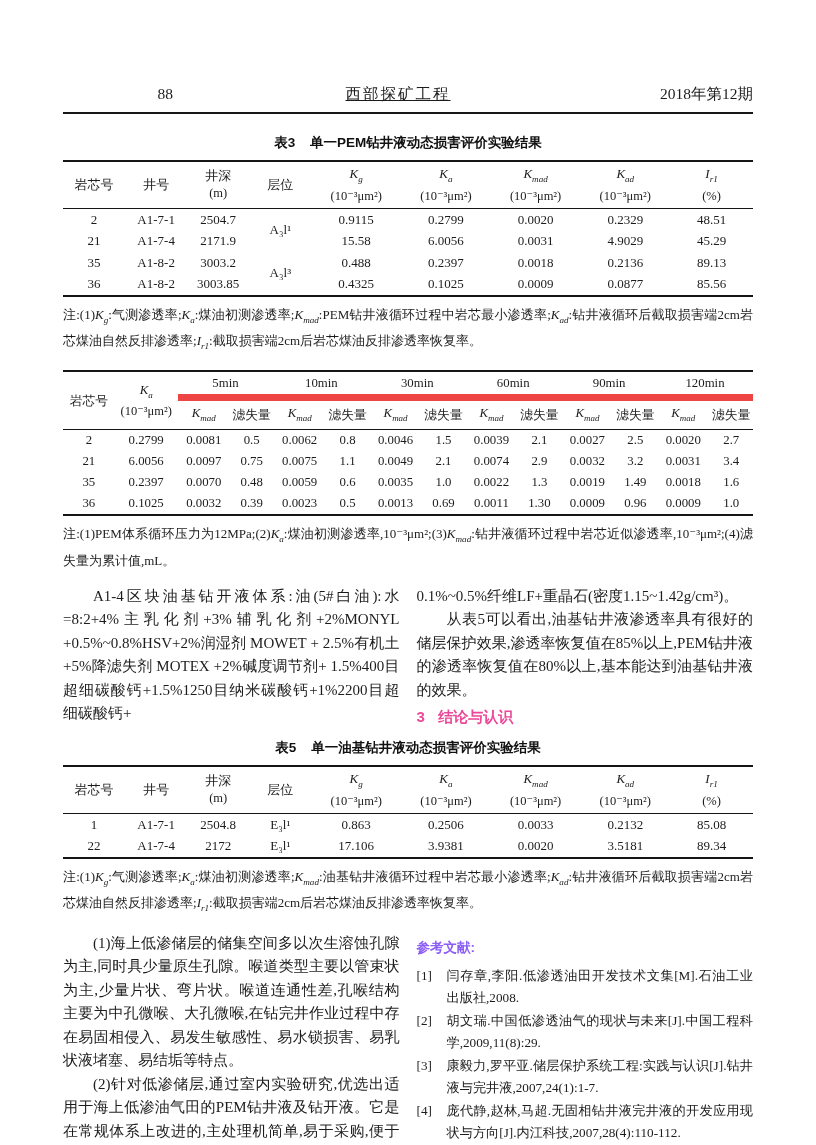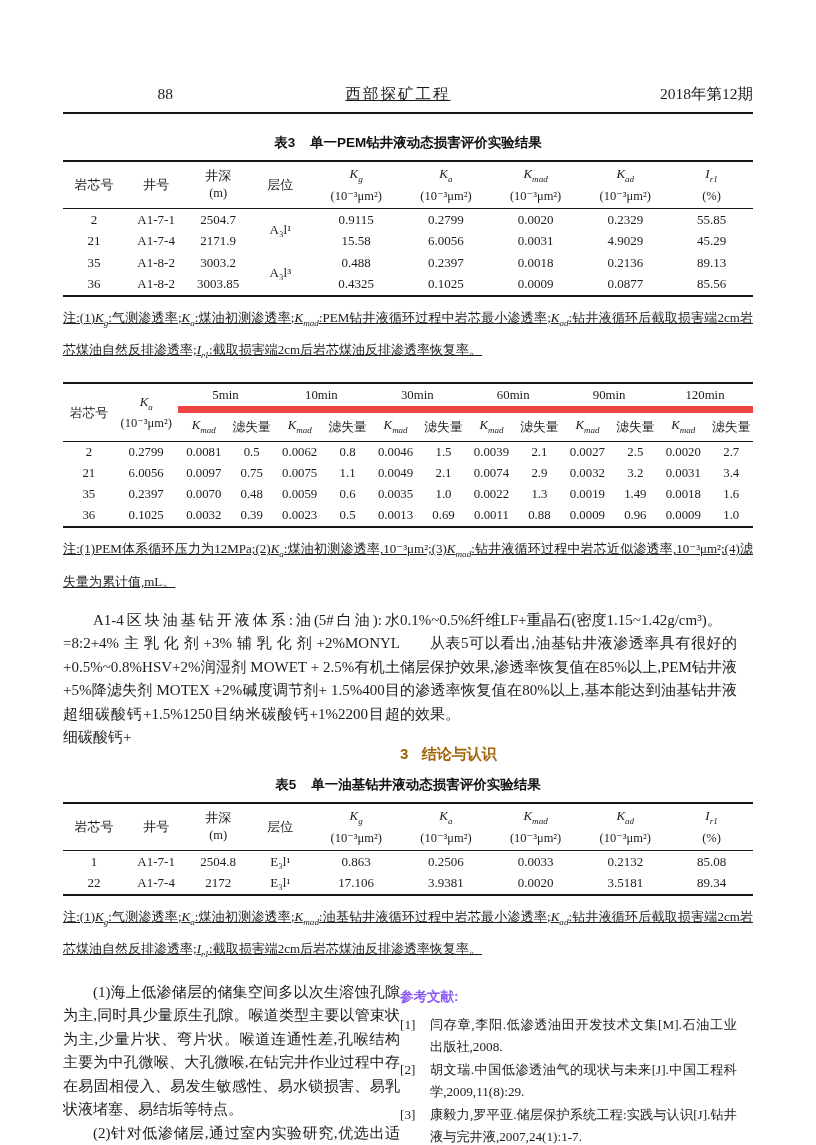--- a/index.html
+++ b/index.html
@@ -130,7 +130,7 @@
             <td>0.2799</td>
             <td>0.0020</td>
             <td>0.2329</td>
-            <td>55.85</td>
+            <td>48.51</td>
           </tr>
           <tr>
             <td>21</td>

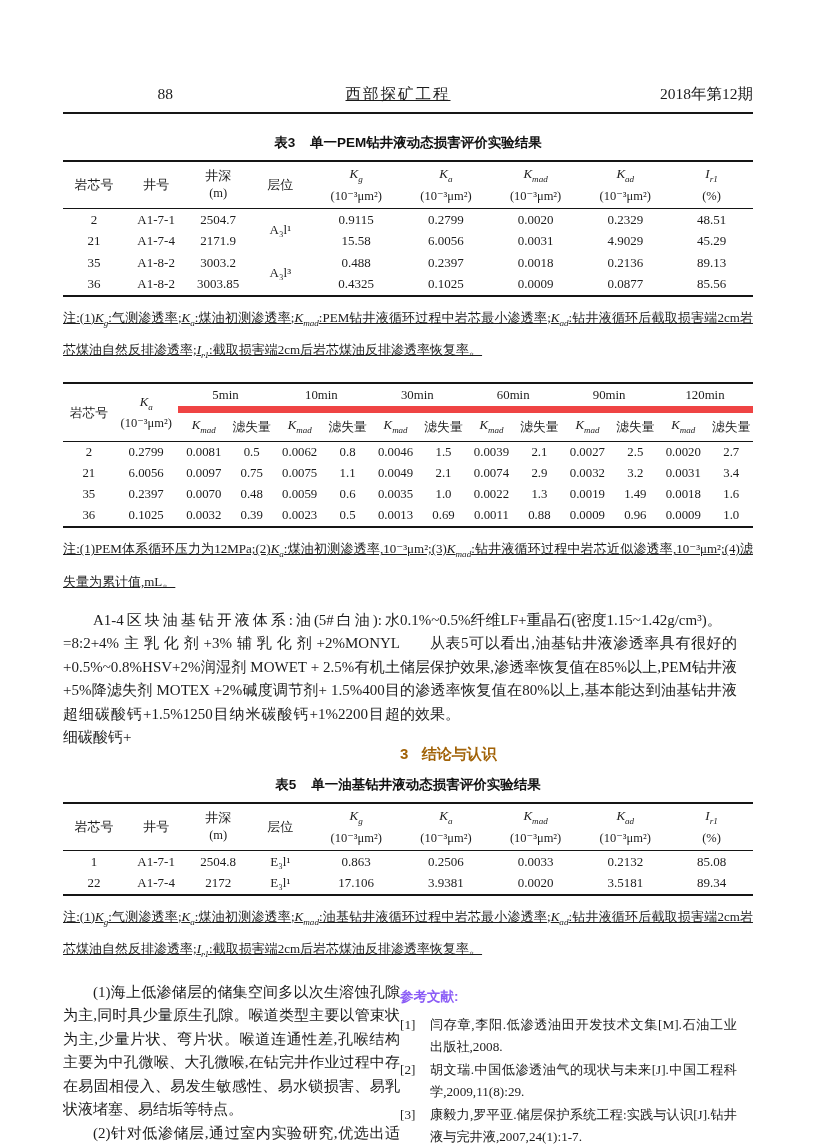--- a/index.html
+++ b/index.html
@@ -39,7 +39,7 @@
   #t4 thead tr.pair-row th,
   #t4 thead th[rowspan]{border-bottom:1.7px solid #151515;}
   
-  .note{font-size:13px;line-height:28px;text-align:justify;margin-top:7px;color:#1c1c1c;text-decoration:underline;}
+  .note{font-size:13px;line-height:22px;text-align:justify;margin-top:7px;color:#1c1c1c;}
   
   .two-col{display:flex;margin-top:10px;}
   .col{width:337px;font-size:15px;line-height:23.5px;text-align:justify;}

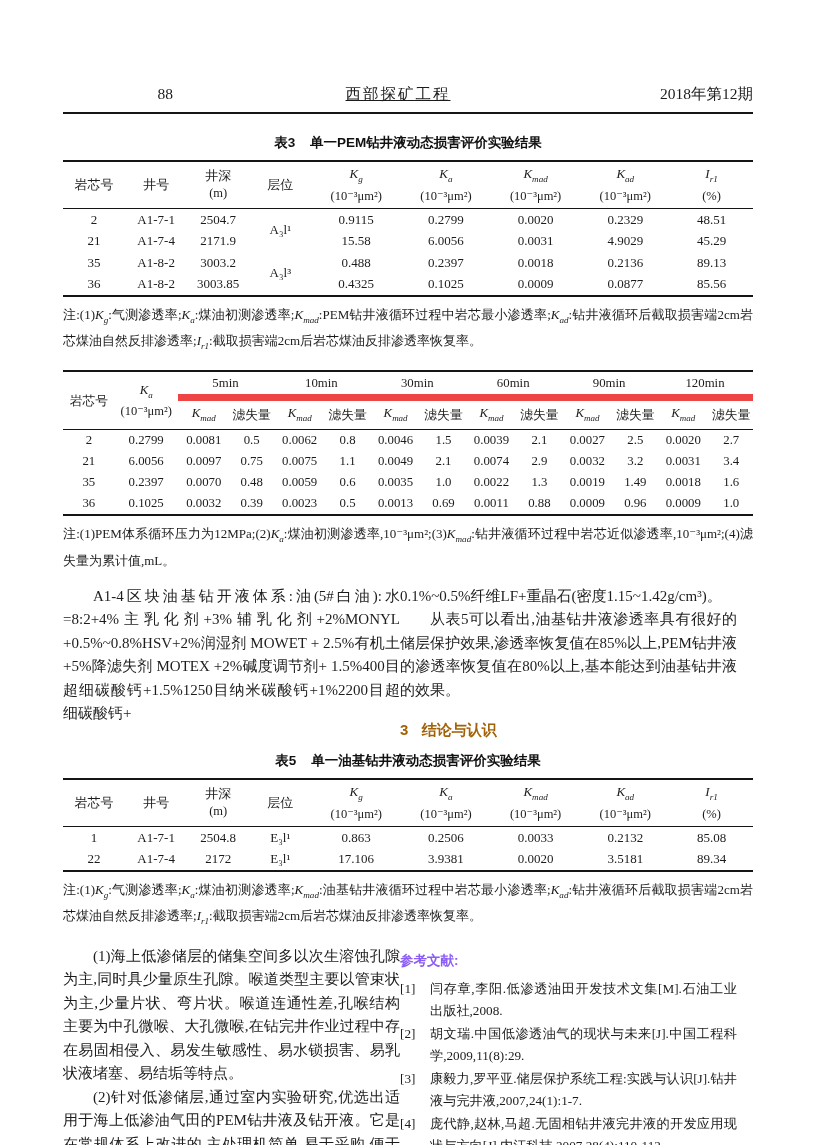--- a/index.html
+++ b/index.html
@@ -274,7 +274,7 @@
             <td>0.0013</td>
             <td>0.69</td>
             <td>0.0011</td>
-            <td>0.88</td>
+            <td>1.30</td>
             <td>0.0009</td>
             <td>0.96</td>
             <td>0.0009</td>

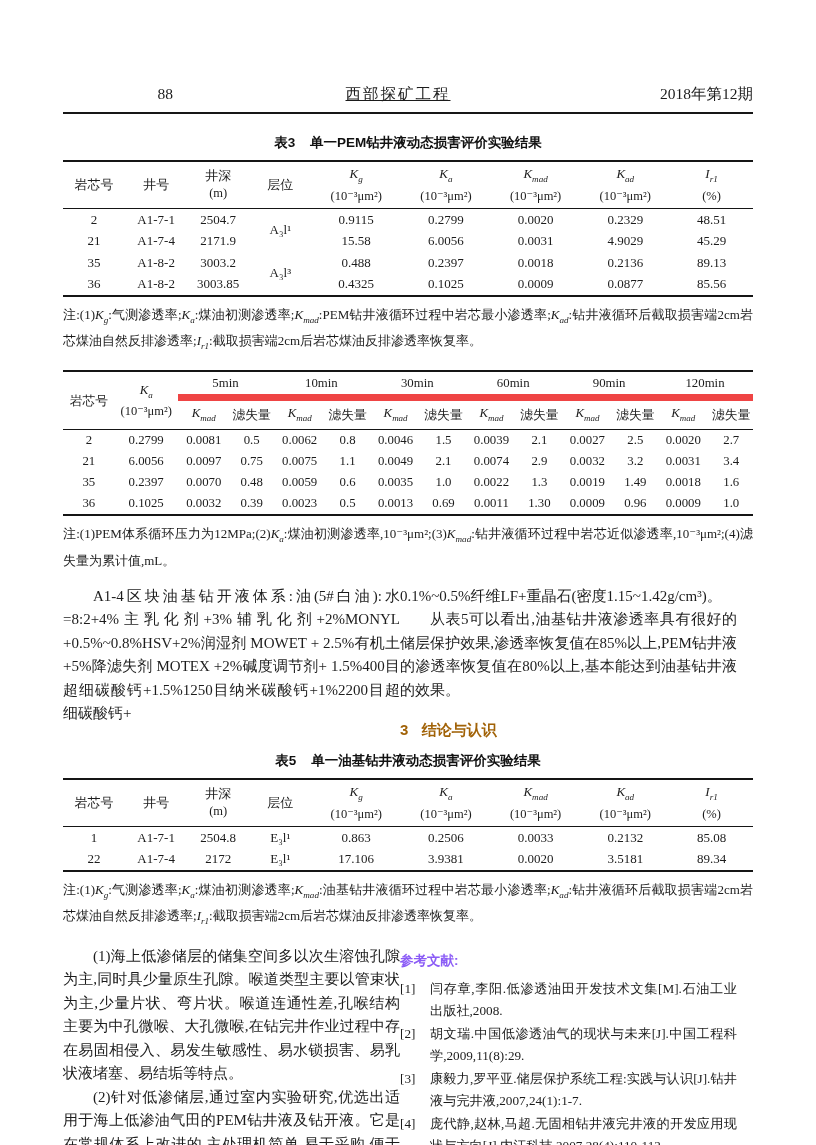--- a/index.html
+++ b/index.html
@@ -41,7 +41,7 @@
   
   .note{font-size:13px;line-height:22px;text-align:justify;margin-top:7px;color:#1c1c1c;}
   
-  .two-col{display:flex;margin-top:10px;}
+  .two-col{display:flex;gap:17px;margin-top:10px;}
   .col{width:337px;font-size:15px;line-height:23.5px;text-align:justify;}
   .col p{margin:0;}
   .indent{text-indent:2em;}

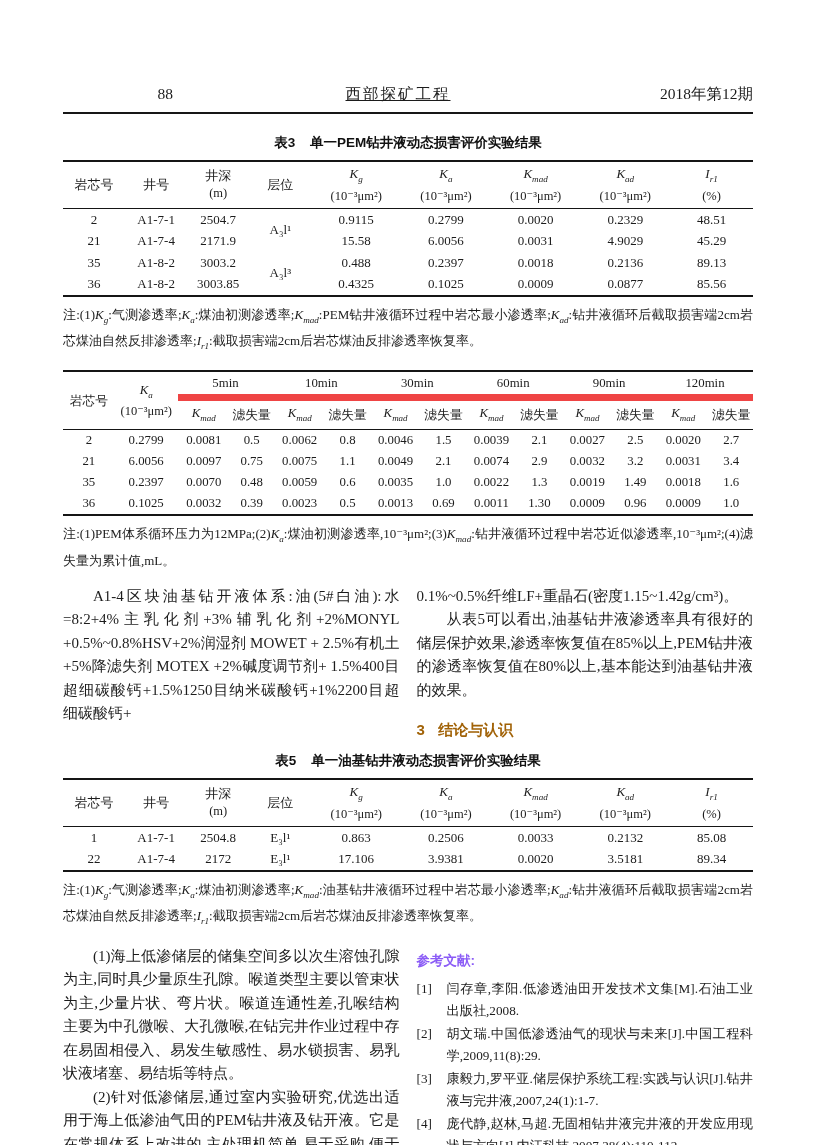--- a/index.html
+++ b/index.html
@@ -46,7 +46,7 @@
   .col p{margin:0;}
   .indent{text-indent:2em;}
   .sec-h{font-family:"Liberation Sans","DejaVu Sans",sans-serif;font-weight:bold;
-         font-size:15px;margin-top:16px;color:#a16207;}
+         font-size:15px;margin-top:3px;color:#ec4899;}
   .sec-h .sec-num{margin-right:0.9em;}
   
   .refs-heading{font-family:"Liberation Sans","DejaVu Sans",sans-serif;font-weight:bold;

